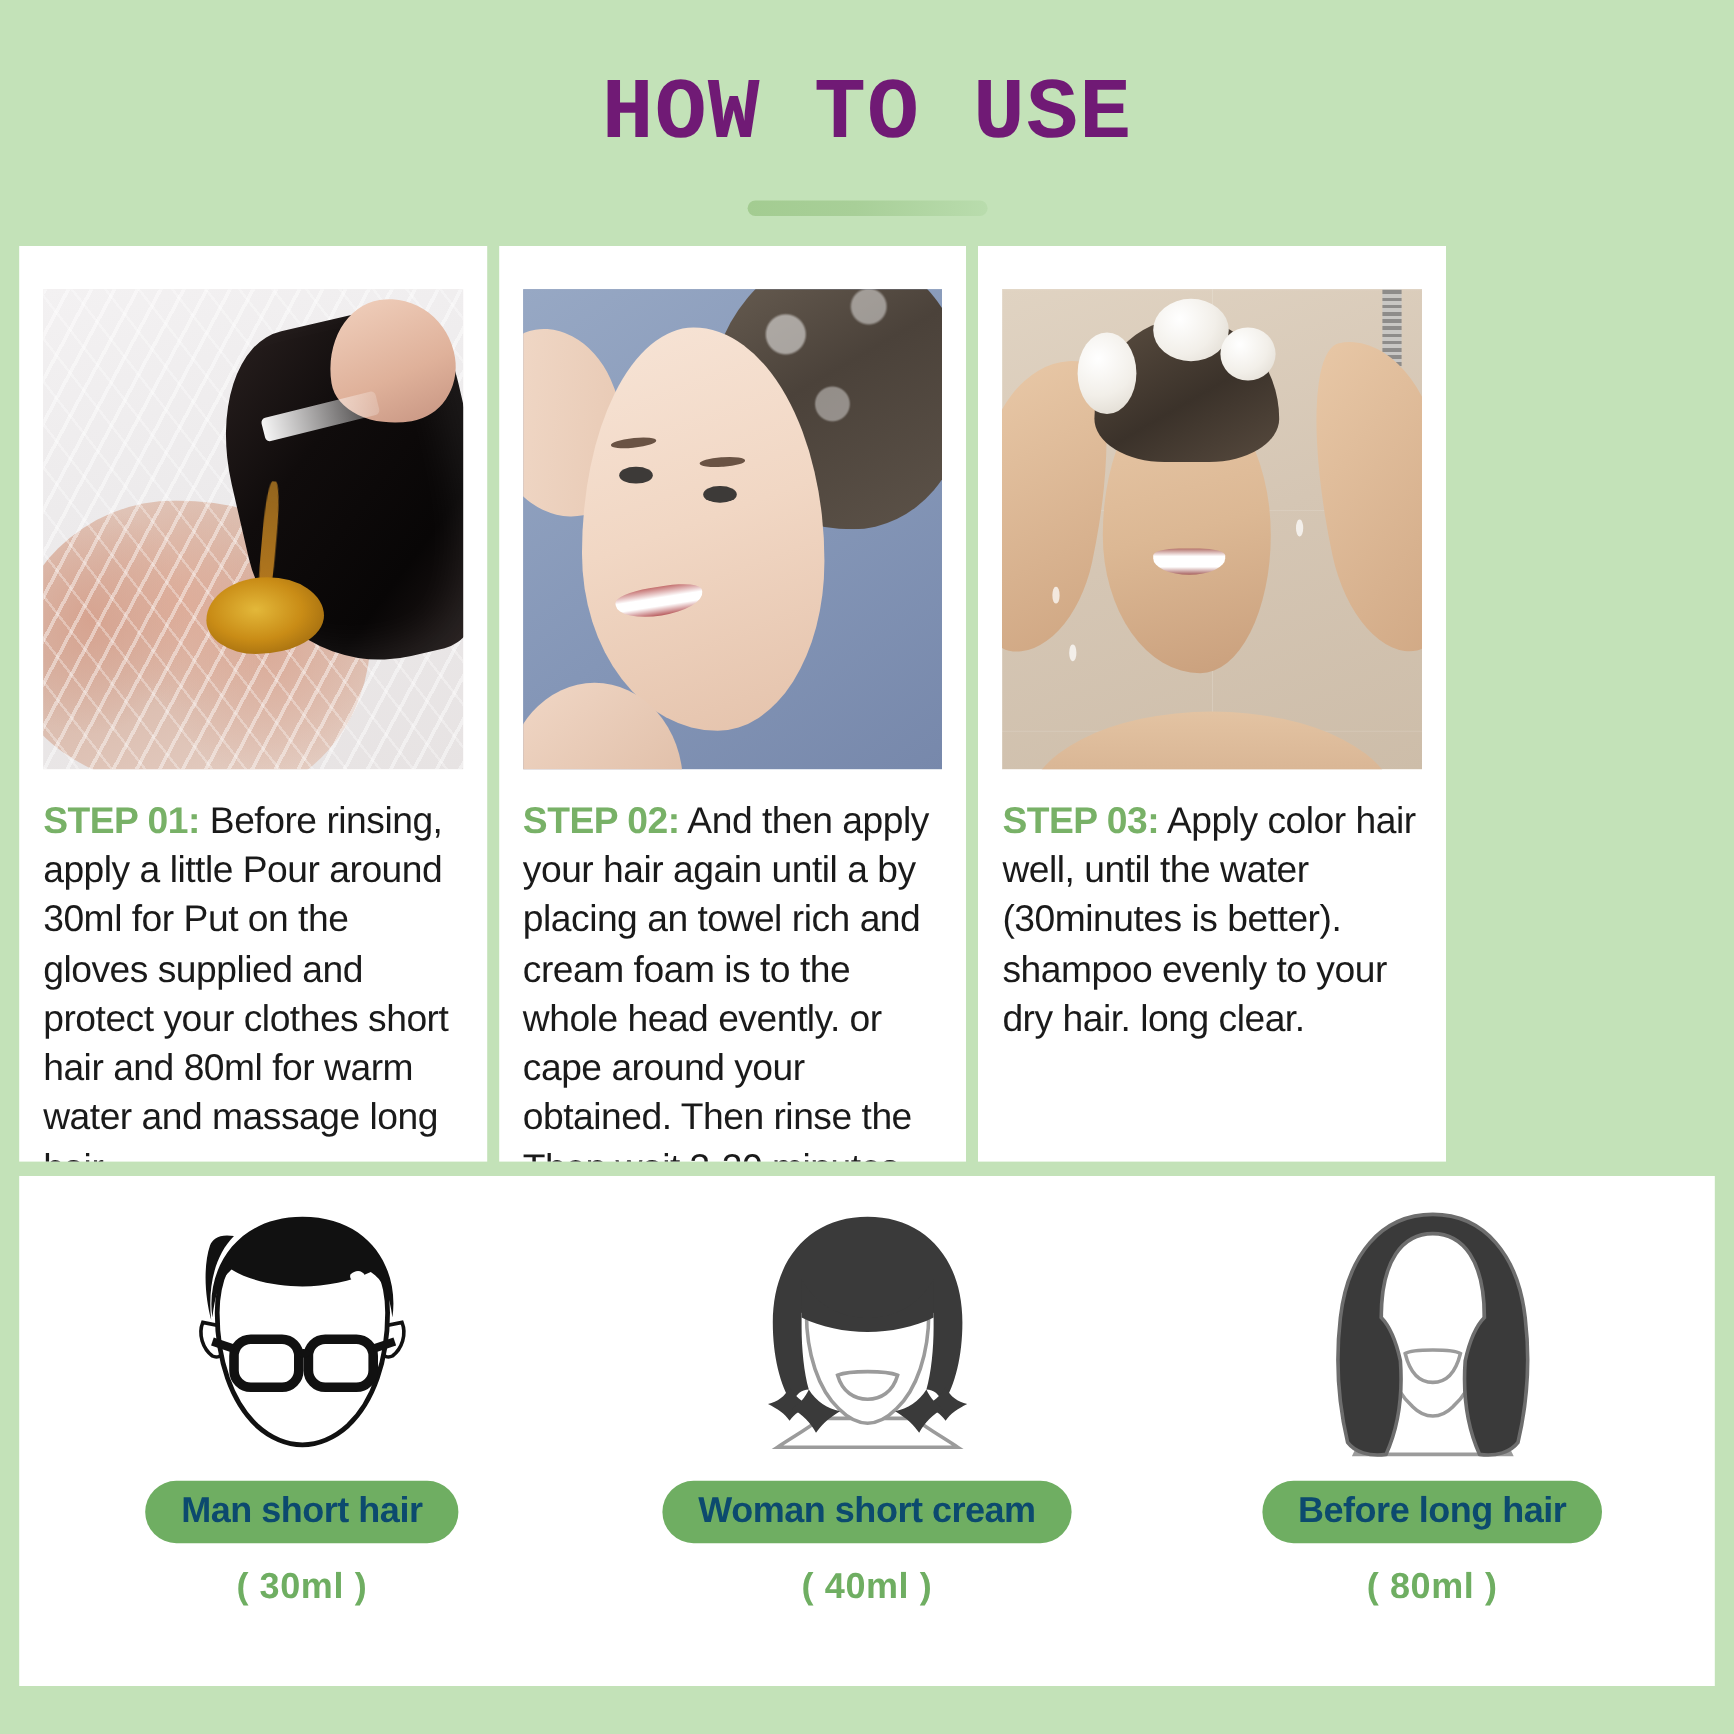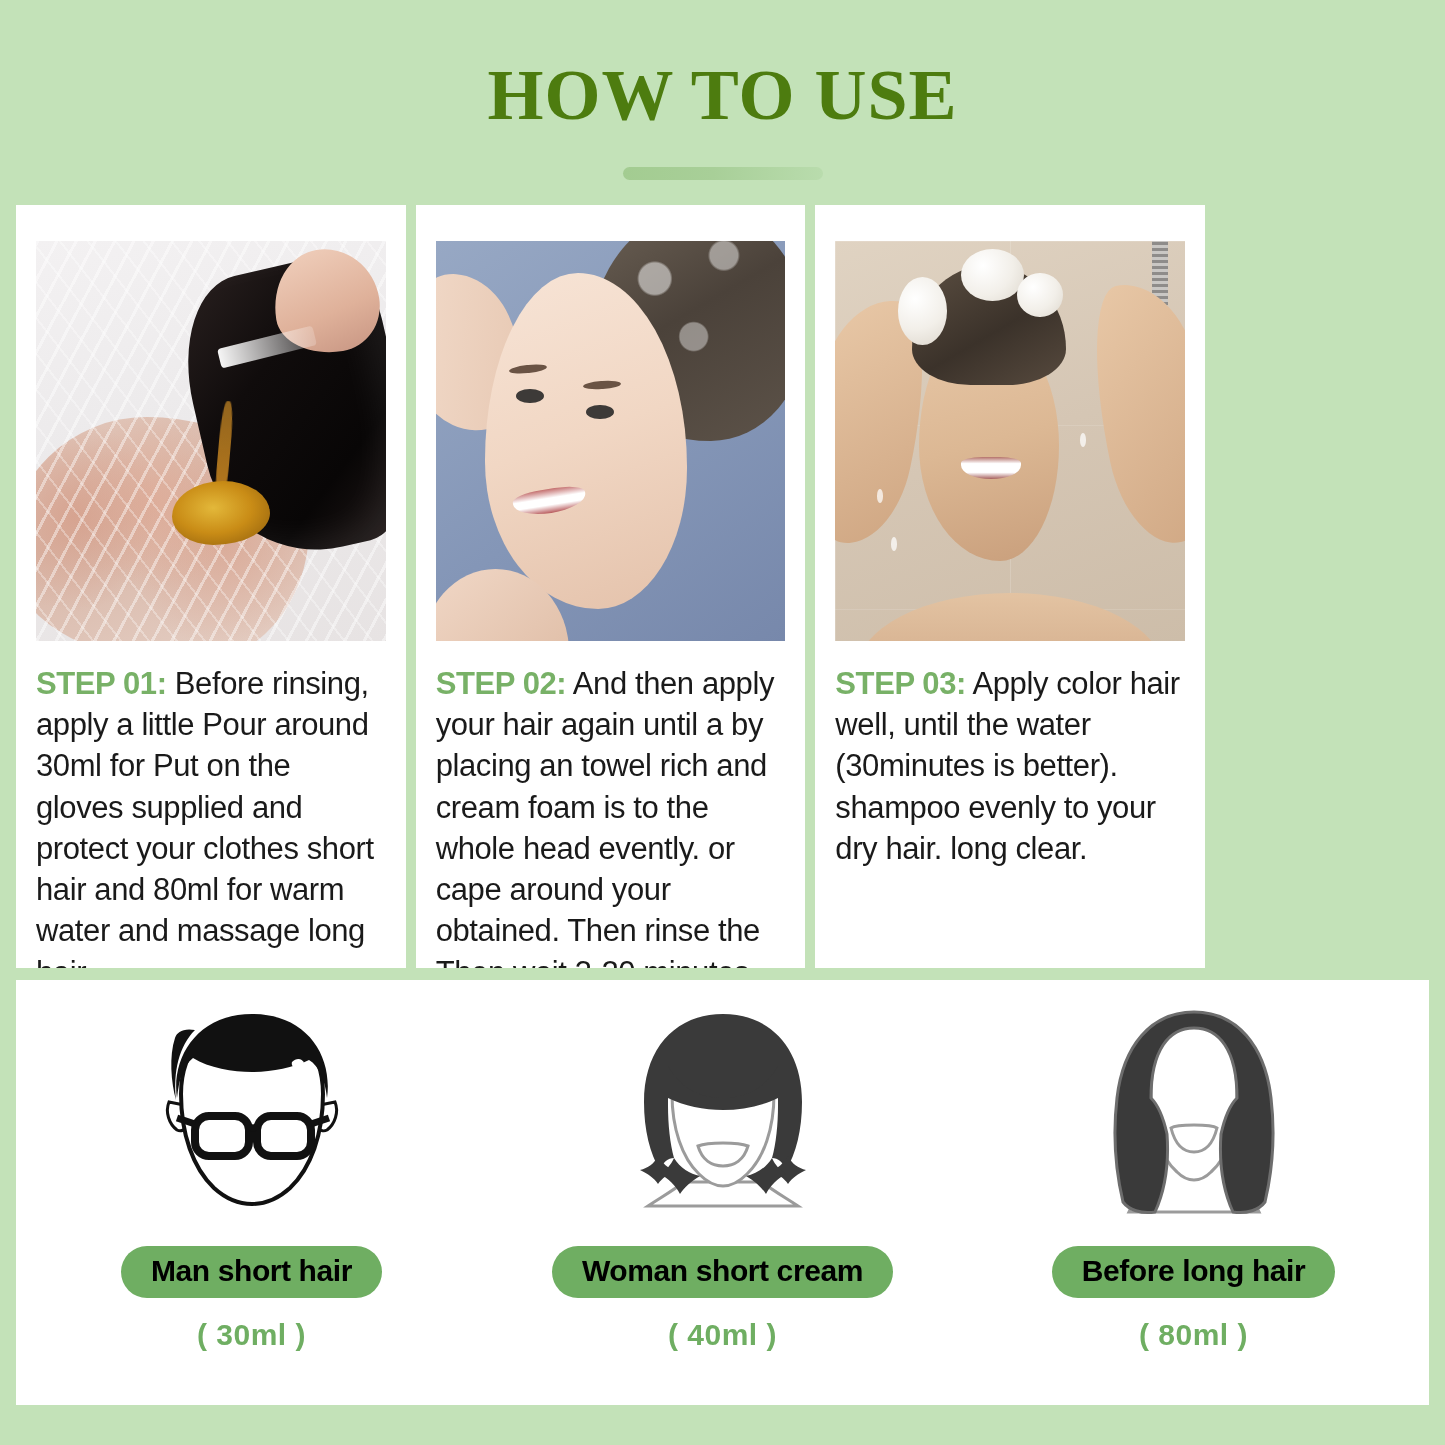--- a/index.html
+++ b/index.html
@@ -24,11 +24,11 @@
   }
 
   .page-title {
-    font-family: Liberation Serif, serif;
+    font-family: Liberation Mono, monospace;
     font-size: 72px;
     font-weight: bold;
     letter-spacing: 1px;
-    color: #4d7c0f;
+    color: #701a75;
     line-height: 1.05;
   }
 

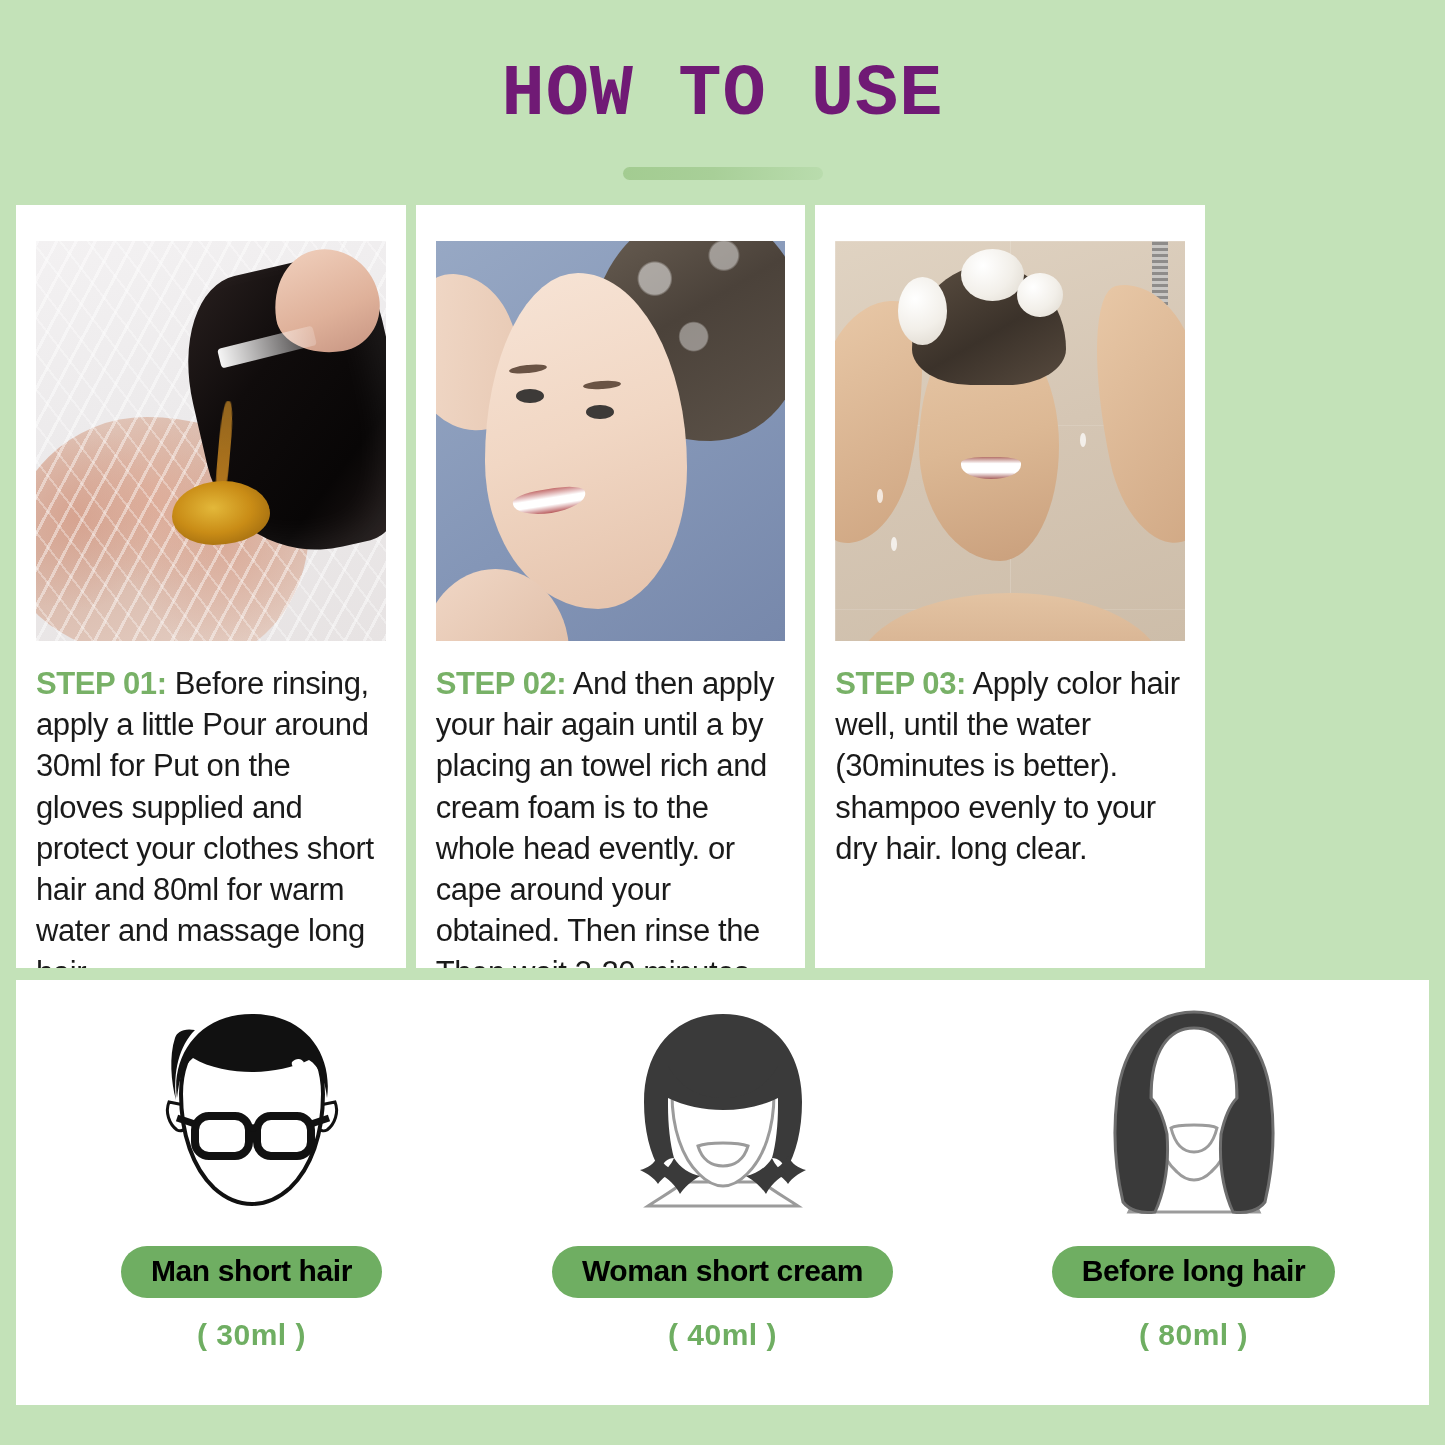--- a/index.html
+++ b/index.html
@@ -323,9 +323,9 @@
   .hair-icon svg { display: block; }
 
   .hair-pill {
-    margin-top: 28px;
+    margin-top: 16px;
     background: #6fae62;
-    color: #000000;
+    color: #0c4a6e;
     font-size: 30px;
     font-weight: 600;
     letter-spacing: -0.4px;

